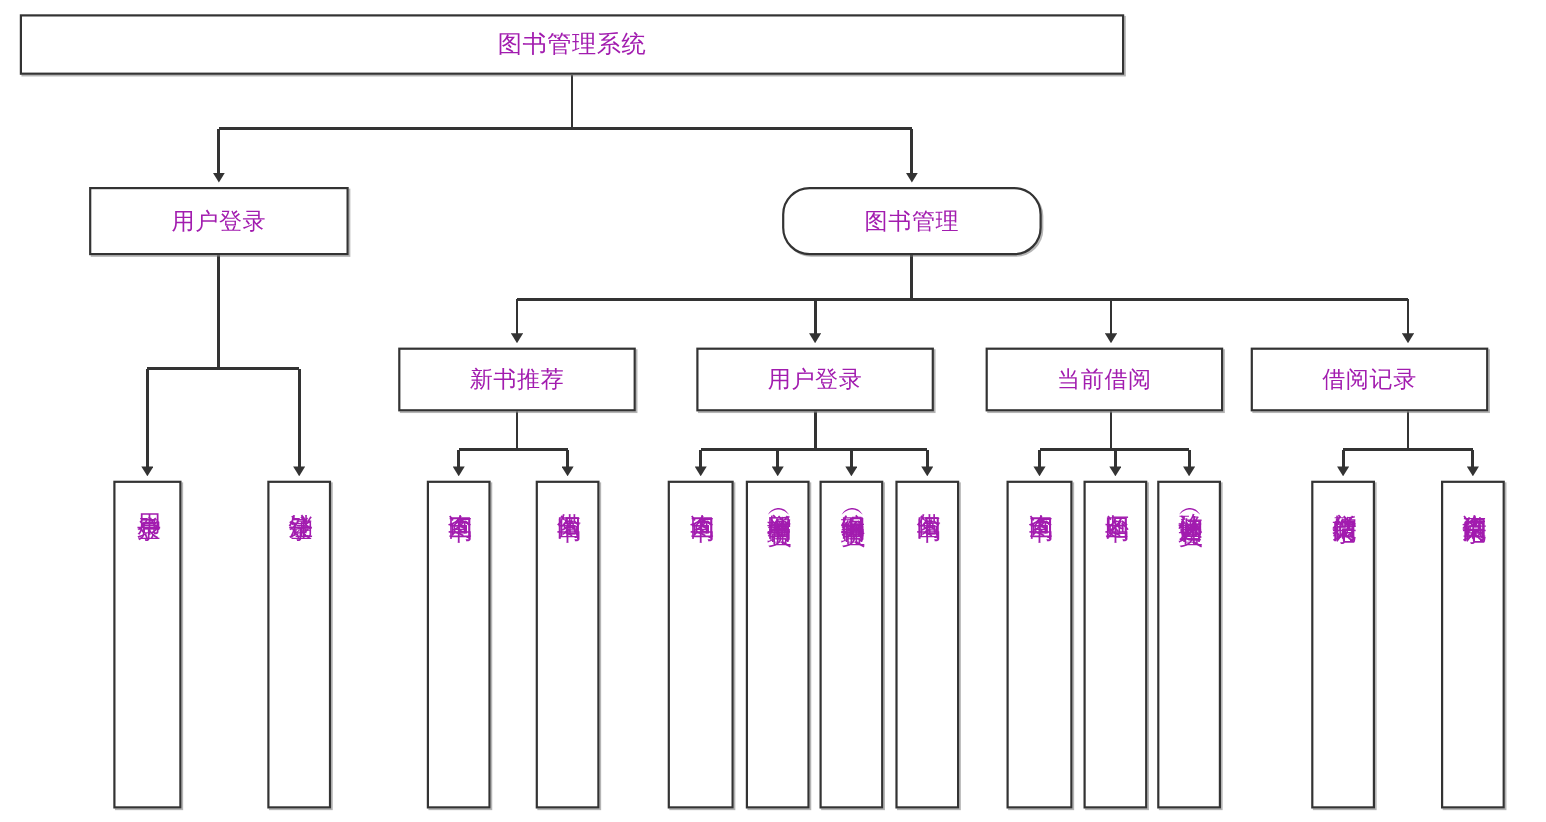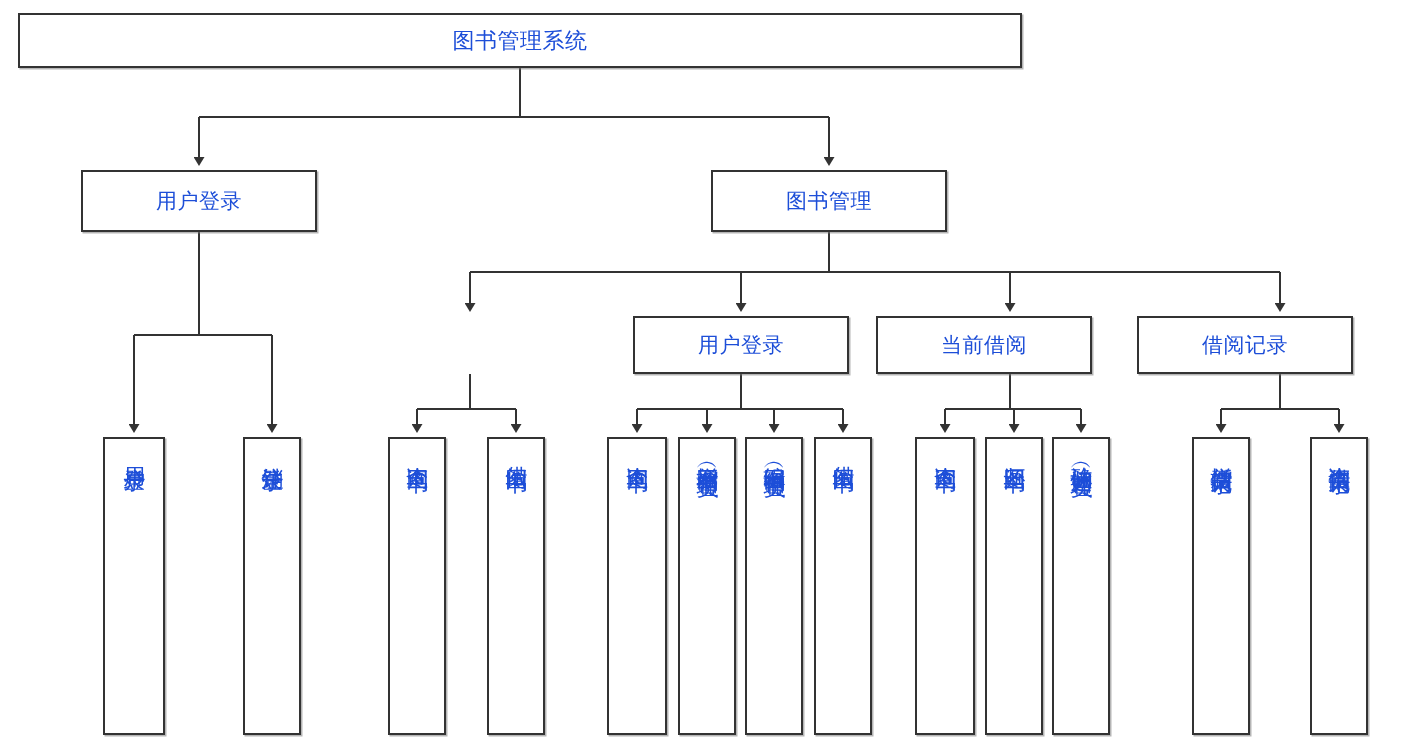--- a/index.html
+++ b/index.html
@@ -34,7 +34,7 @@
     display: flex;
     align-items: center;
     justify-content: center;
-    color: #1d4ed8;
+    color: #a21caf;
     box-shadow: 1.5px 1.5px 0 0 rgba(120,120,120,0.55);
   }
   .node .label {

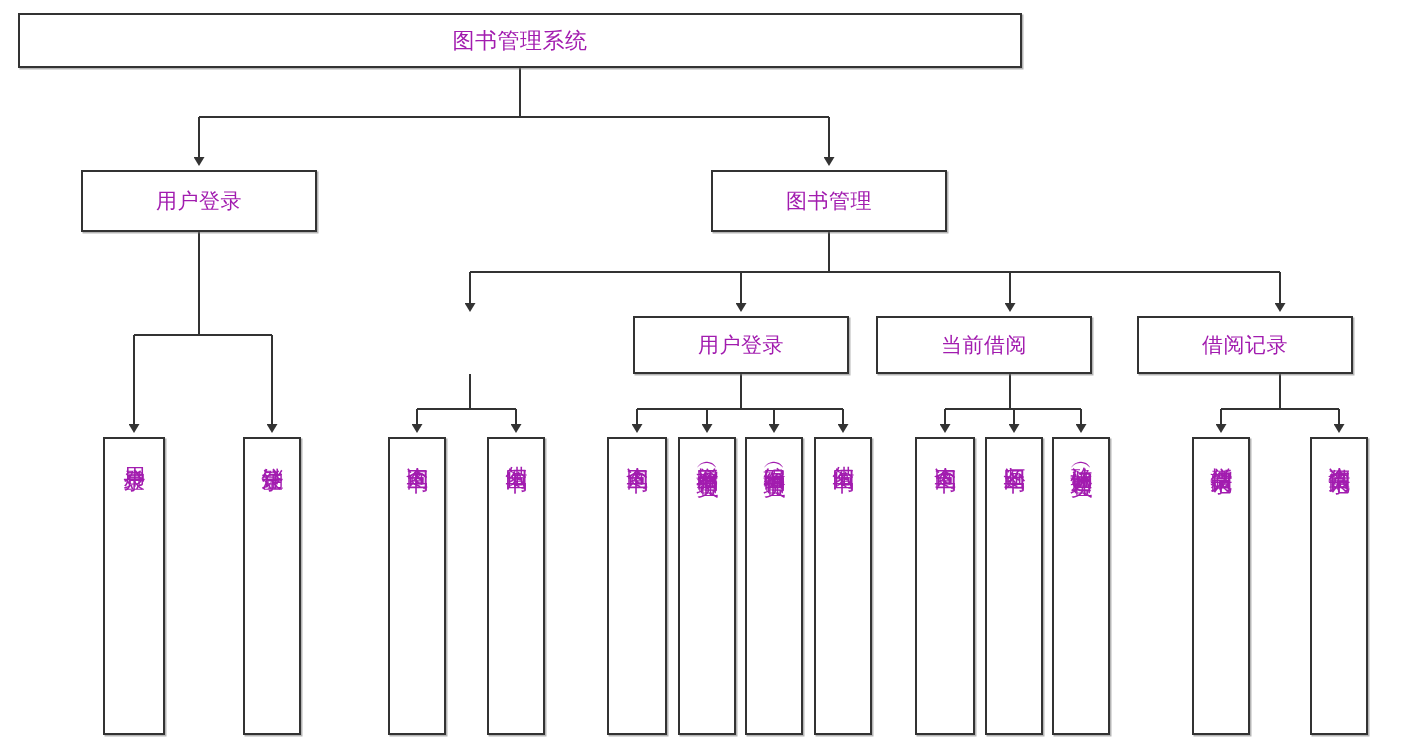--- a/index.html
+++ b/index.html
@@ -137,7 +137,7 @@
   <div class="node horiz" style="left: 81px; top: 170px; width: 236px; height: 62px;">
     <span class="label">用户登录</span>
   </div>
-  <div class="node horiz" style="left: 711px; top: 170px; width: 236px; height: 62px;">
+  <div class="node horiz" style="left: 711px; top: 170px; width: 236px; height: 62px; border-radius: 25px;">
     <span class="label">图书管理</span>
   </div>
 

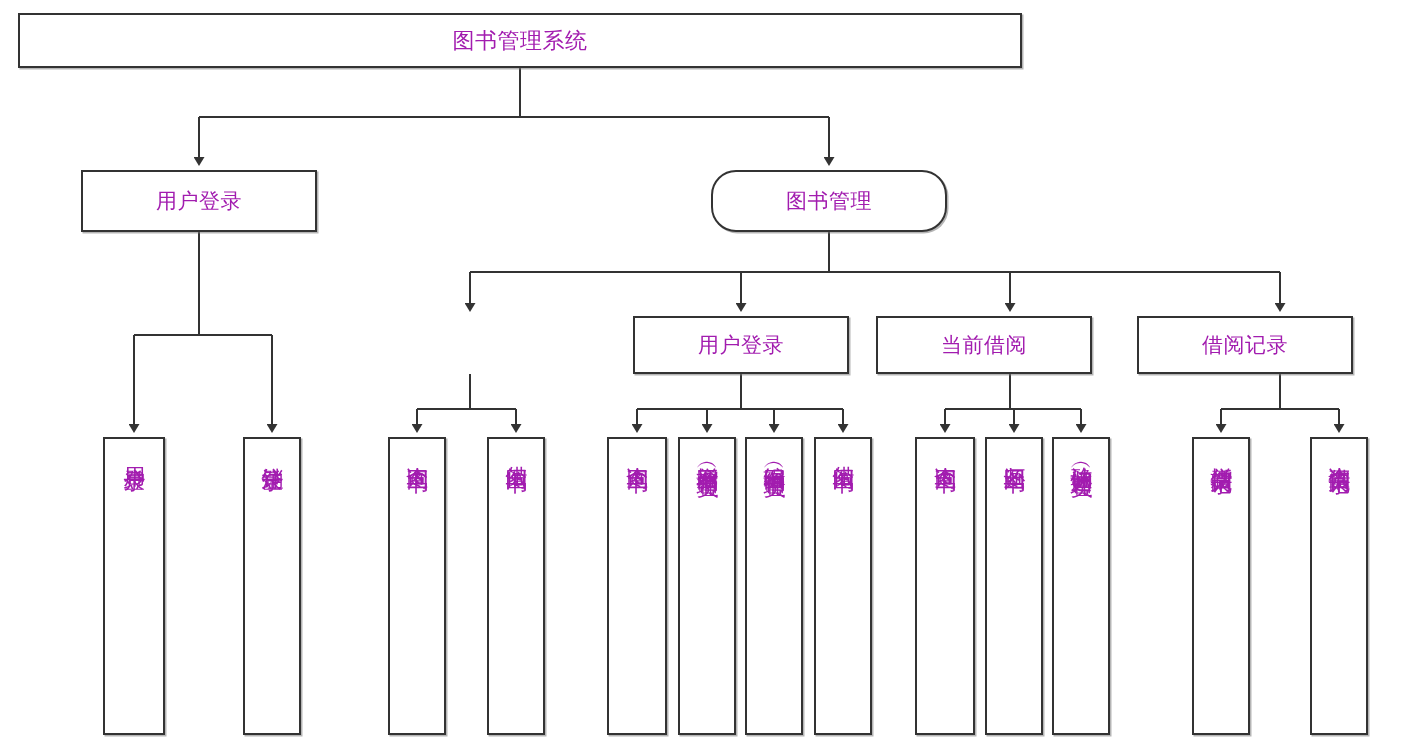--- a/index.html
+++ b/index.html
@@ -141,6 +141,9 @@
     <span class="label">图书管理</span>
   </div>
 
+  <div class="node horiz" style="left: 362px; top: 316px; width: 216px; height: 58px;">
+    <span class="label">新书推荐</span>
+  </div>
   <div class="node horiz" style="left: 633px; top: 316px; width: 216px; height: 58px;">
     <span class="label">用户登录</span>
   </div>

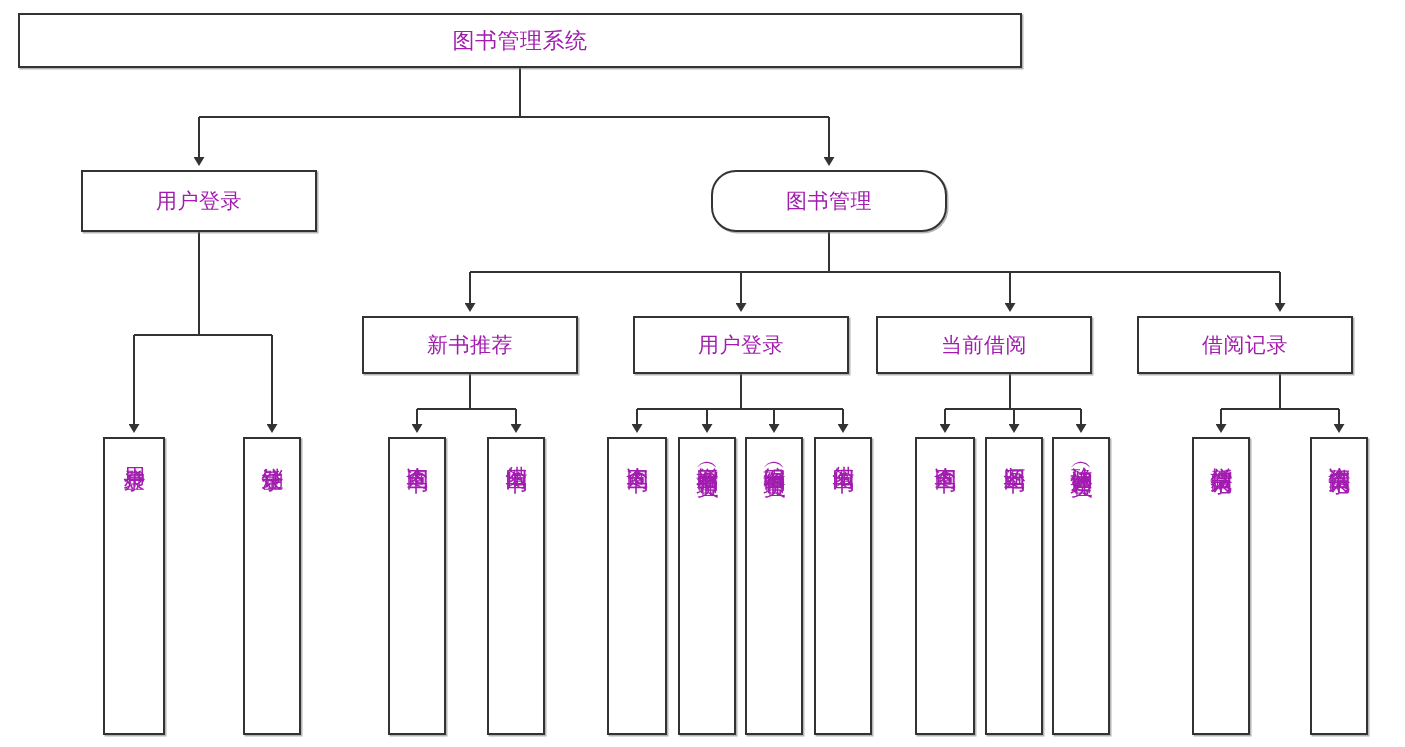--- a/index.html
+++ b/index.html
@@ -147,7 +147,7 @@
   <div class="node horiz" style="left: 633px; top: 316px; width: 216px; height: 58px;">
     <span class="label">用户登录</span>
   </div>
-  <div class="node horiz" style="left: 876px; top: 316px; width: 216px; height: 58px;">
+  <div class="node horiz" style="left: 896px; top: 316px; width: 216px; height: 58px;">
     <span class="label">当前借阅</span>
   </div>
   <div class="node horiz" style="left: 1137px; top: 316px; width: 216px; height: 58px;">

